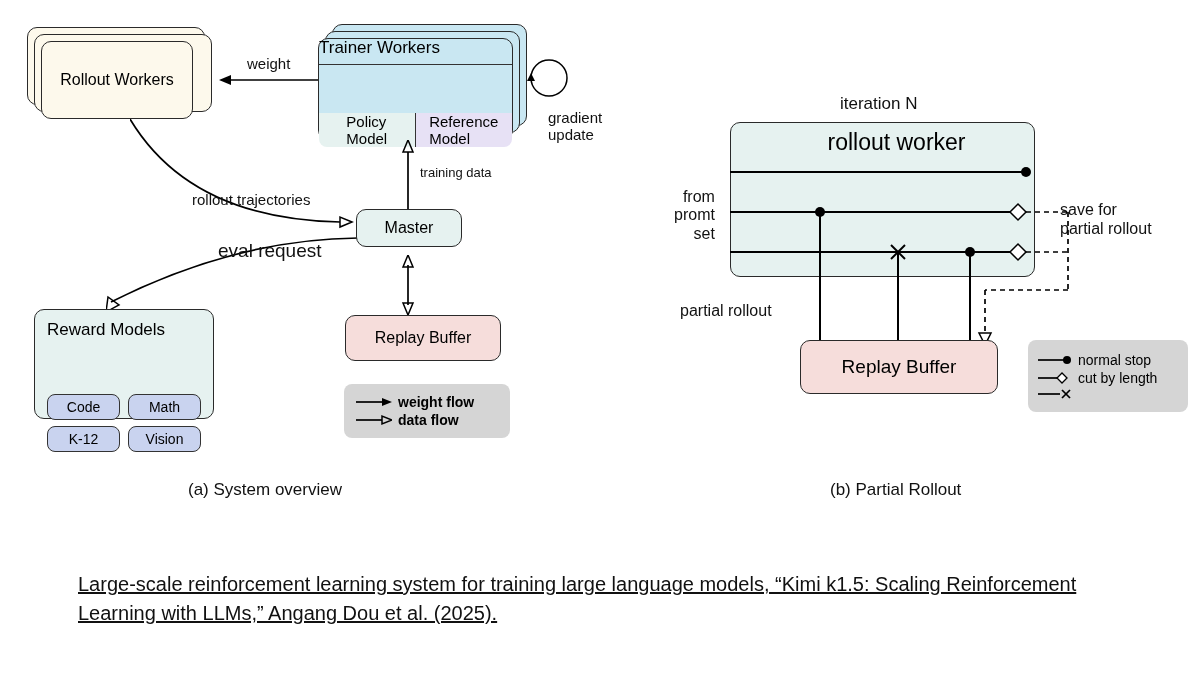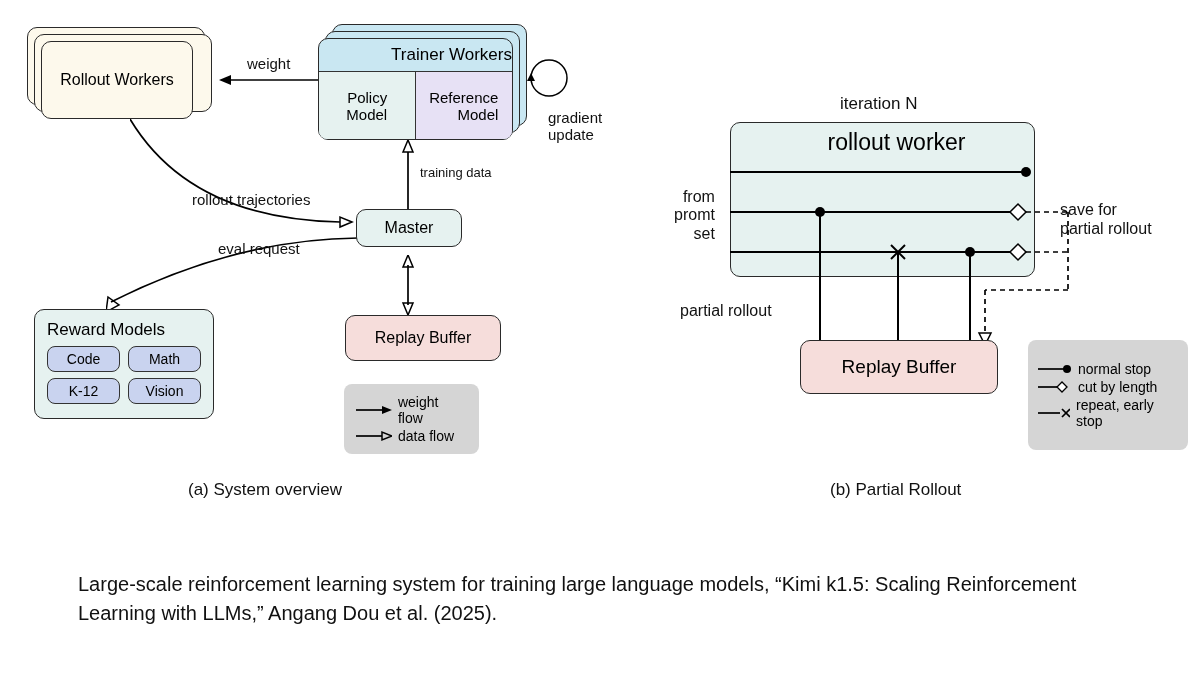--- a/index.html
+++ b/index.html
@@ -17,11 +17,12 @@
     position: absolute;
     border: 1.5px solid #2a2a2a;
     border-radius: 10px;
-    text-align: right;
+    text-align: left;
     font-size: 16px;
     display: flex;
     align-items: center;
     justify-content: center;
+    gap: 48px;
   }
   .stack-shadow {
     position: absolute;

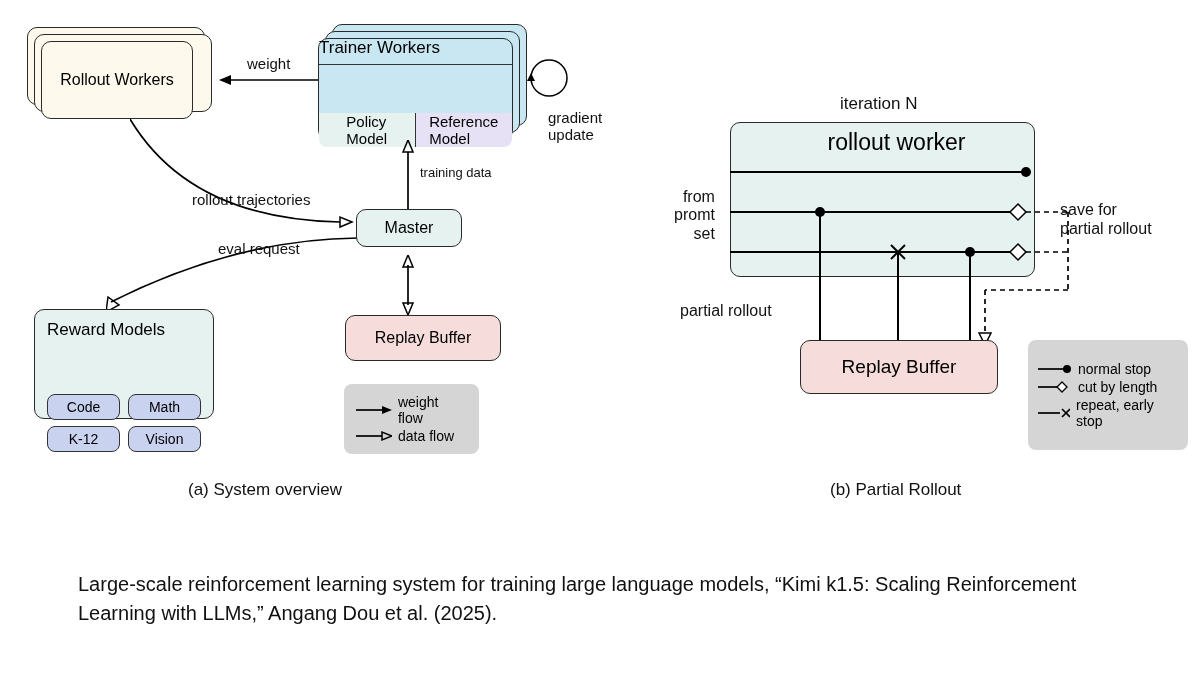--- a/index.html
+++ b/index.html
@@ -114,7 +114,7 @@
   <path d="M252,4 Q 130,5 5,68" fill="none" stroke="#000" stroke-width="1.7"></path>
   <polygon points="0,78 2,63 13,71" fill="none" stroke="#000" stroke-width="1.5"></polygon>
 </svg>
-<div class="label" style="left:218px; top:240px; font-size:15px;">eval request</div>
+<div class="label" style="left:218px; top:240px; font-size:19px;">eval request</div>
 
 <svg style="position:absolute; left:398px; top:140px; width:20px; height:70px;">
   <line x1="10" y1="70" x2="10" y2="12" stroke="#000" stroke-width="1.7"></line>

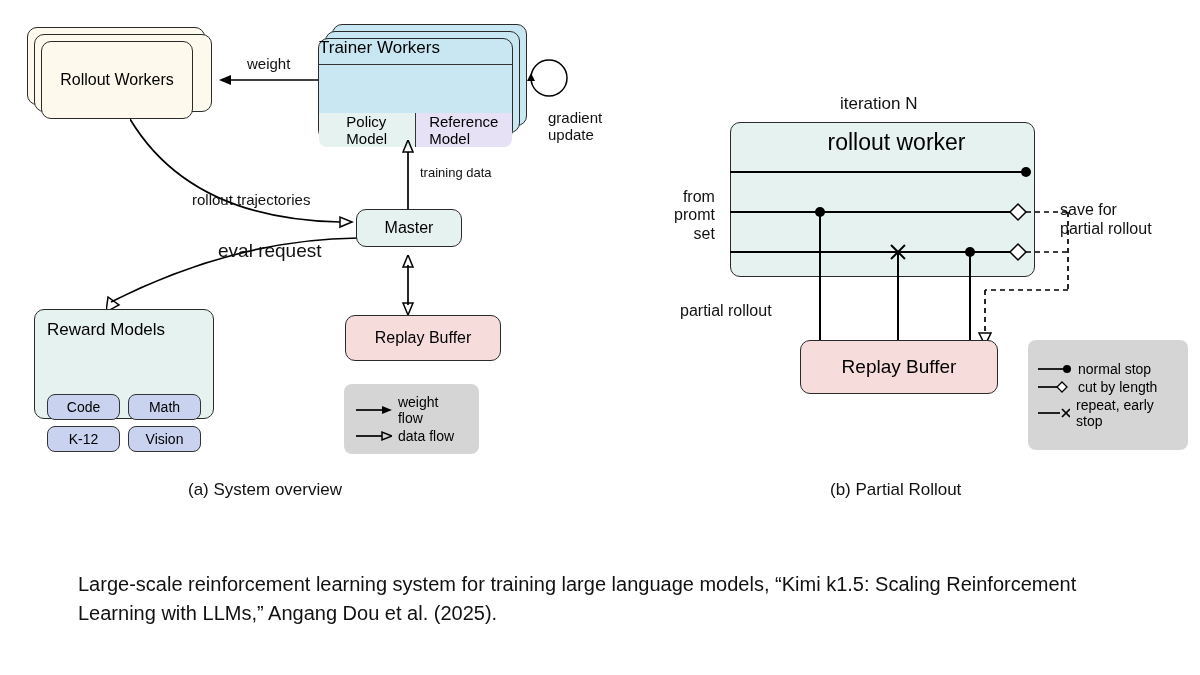--- a/index.html
+++ b/index.html
@@ -213,7 +213,7 @@
   <span>Replay Buffer</span>
 </div>
 
-<div class="legend-box" style="left:1028px; top:340px; width:160px; padding:19px 10px;">
+<div class="legend-box" style="left:1028px; top:340px; width:160px; padding:10px 10px;">
   <div class="legend-row">
     <svg width="34" height="12">
         <line x1="0" y1="6" x2="26" y2="6" stroke="#000" stroke-width="1.7"></line>

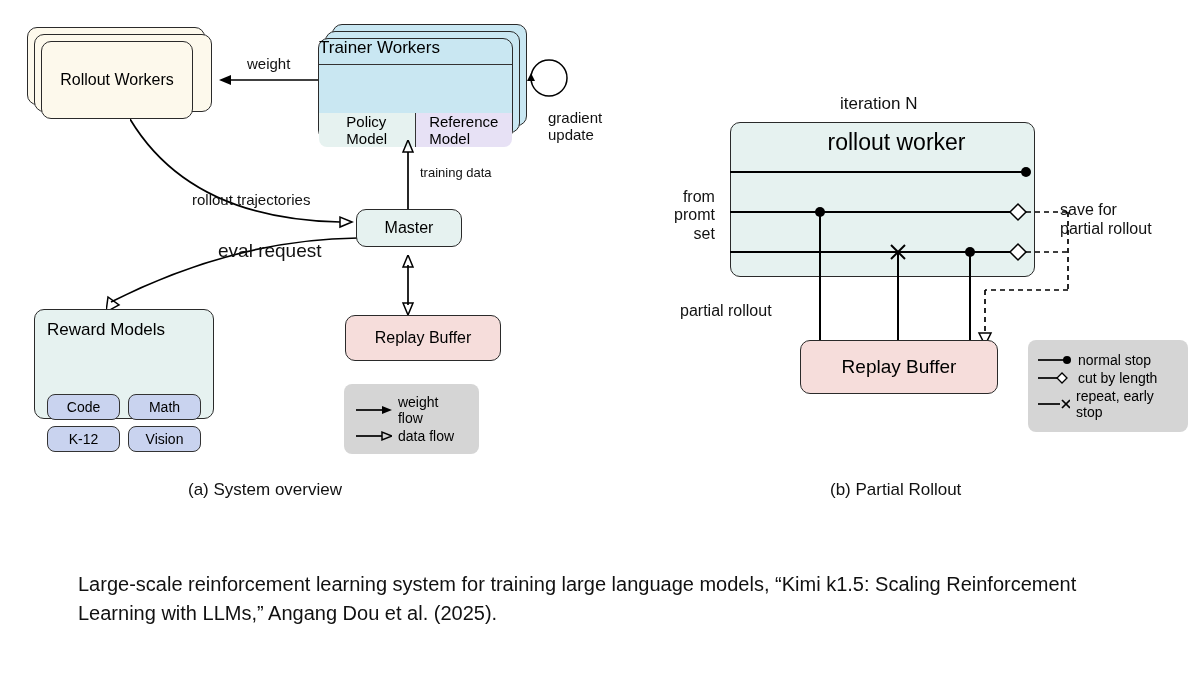--- a/index.html
+++ b/index.html
@@ -146,7 +146,7 @@
   <span>Replay Buffer</span>
 </div>
 
-<div class="legend-box" style="left:344px; top:384px; width:135px;">
+<div class="legend-box" style="left:344px; top:384px; width:166px;font-weight:bold;">
   <div class="legend-row">
     <svg width="36" height="12">
         <line x1="0" y1="6" x2="28" y2="6" stroke="#000" stroke-width="1.7"></line>

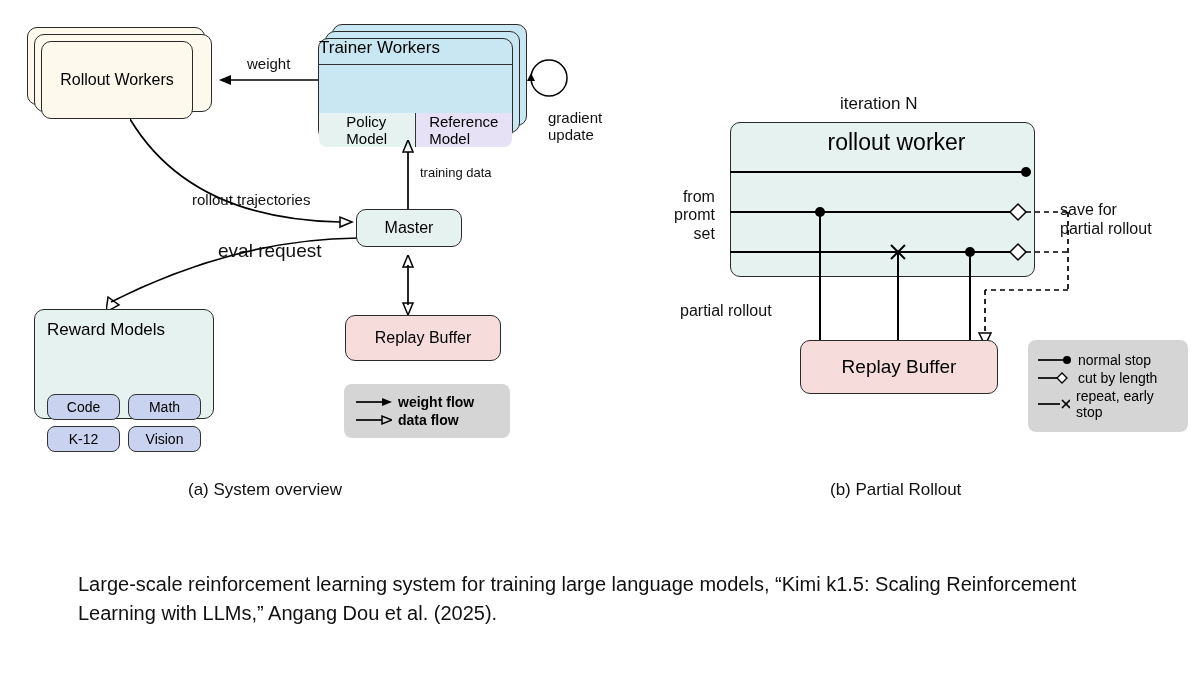--- a/index.html
+++ b/index.html
@@ -234,7 +234,6 @@
         <line x1="24" y1="2" x2="32" y2="10" stroke="#000" stroke-width="1.7"></line>
         <line x1="32" y1="2" x2="24" y2="10" stroke="#000" stroke-width="1.7"></line>
       </svg>
-    <span>repeat, early stop</span>
   </div>
 </div>
 

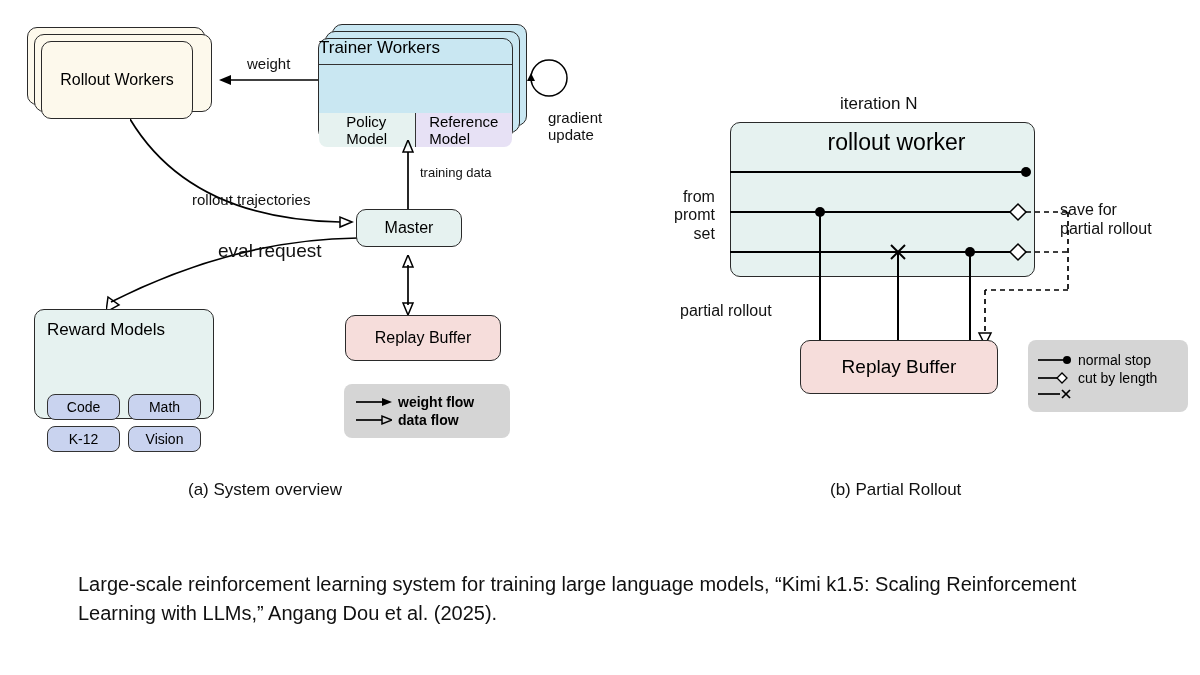--- a/index.html
+++ b/index.html
@@ -239,6 +239,6 @@
 
 <div class="caption" style="left:830px; top:480px;">(b) Partial Rollout</div>
 
-<div class="citation" style="left:78px; top:570px; width:1060px;">Large-scale reinforcement learning system for training large language models, “Kimi k1.5: Scaling Reinforcement Learning with LLMs,” Angang Dou et al. (2025).</div>
+<div class="citation" style="left:78px; top:570px; width:1060px;text-decoration:underline;">Large-scale reinforcement learning system for training large language models, “Kimi k1.5: Scaling Reinforcement Learning with LLMs,” Angang Dou et al. (2025).</div>
 
 </body></html>

